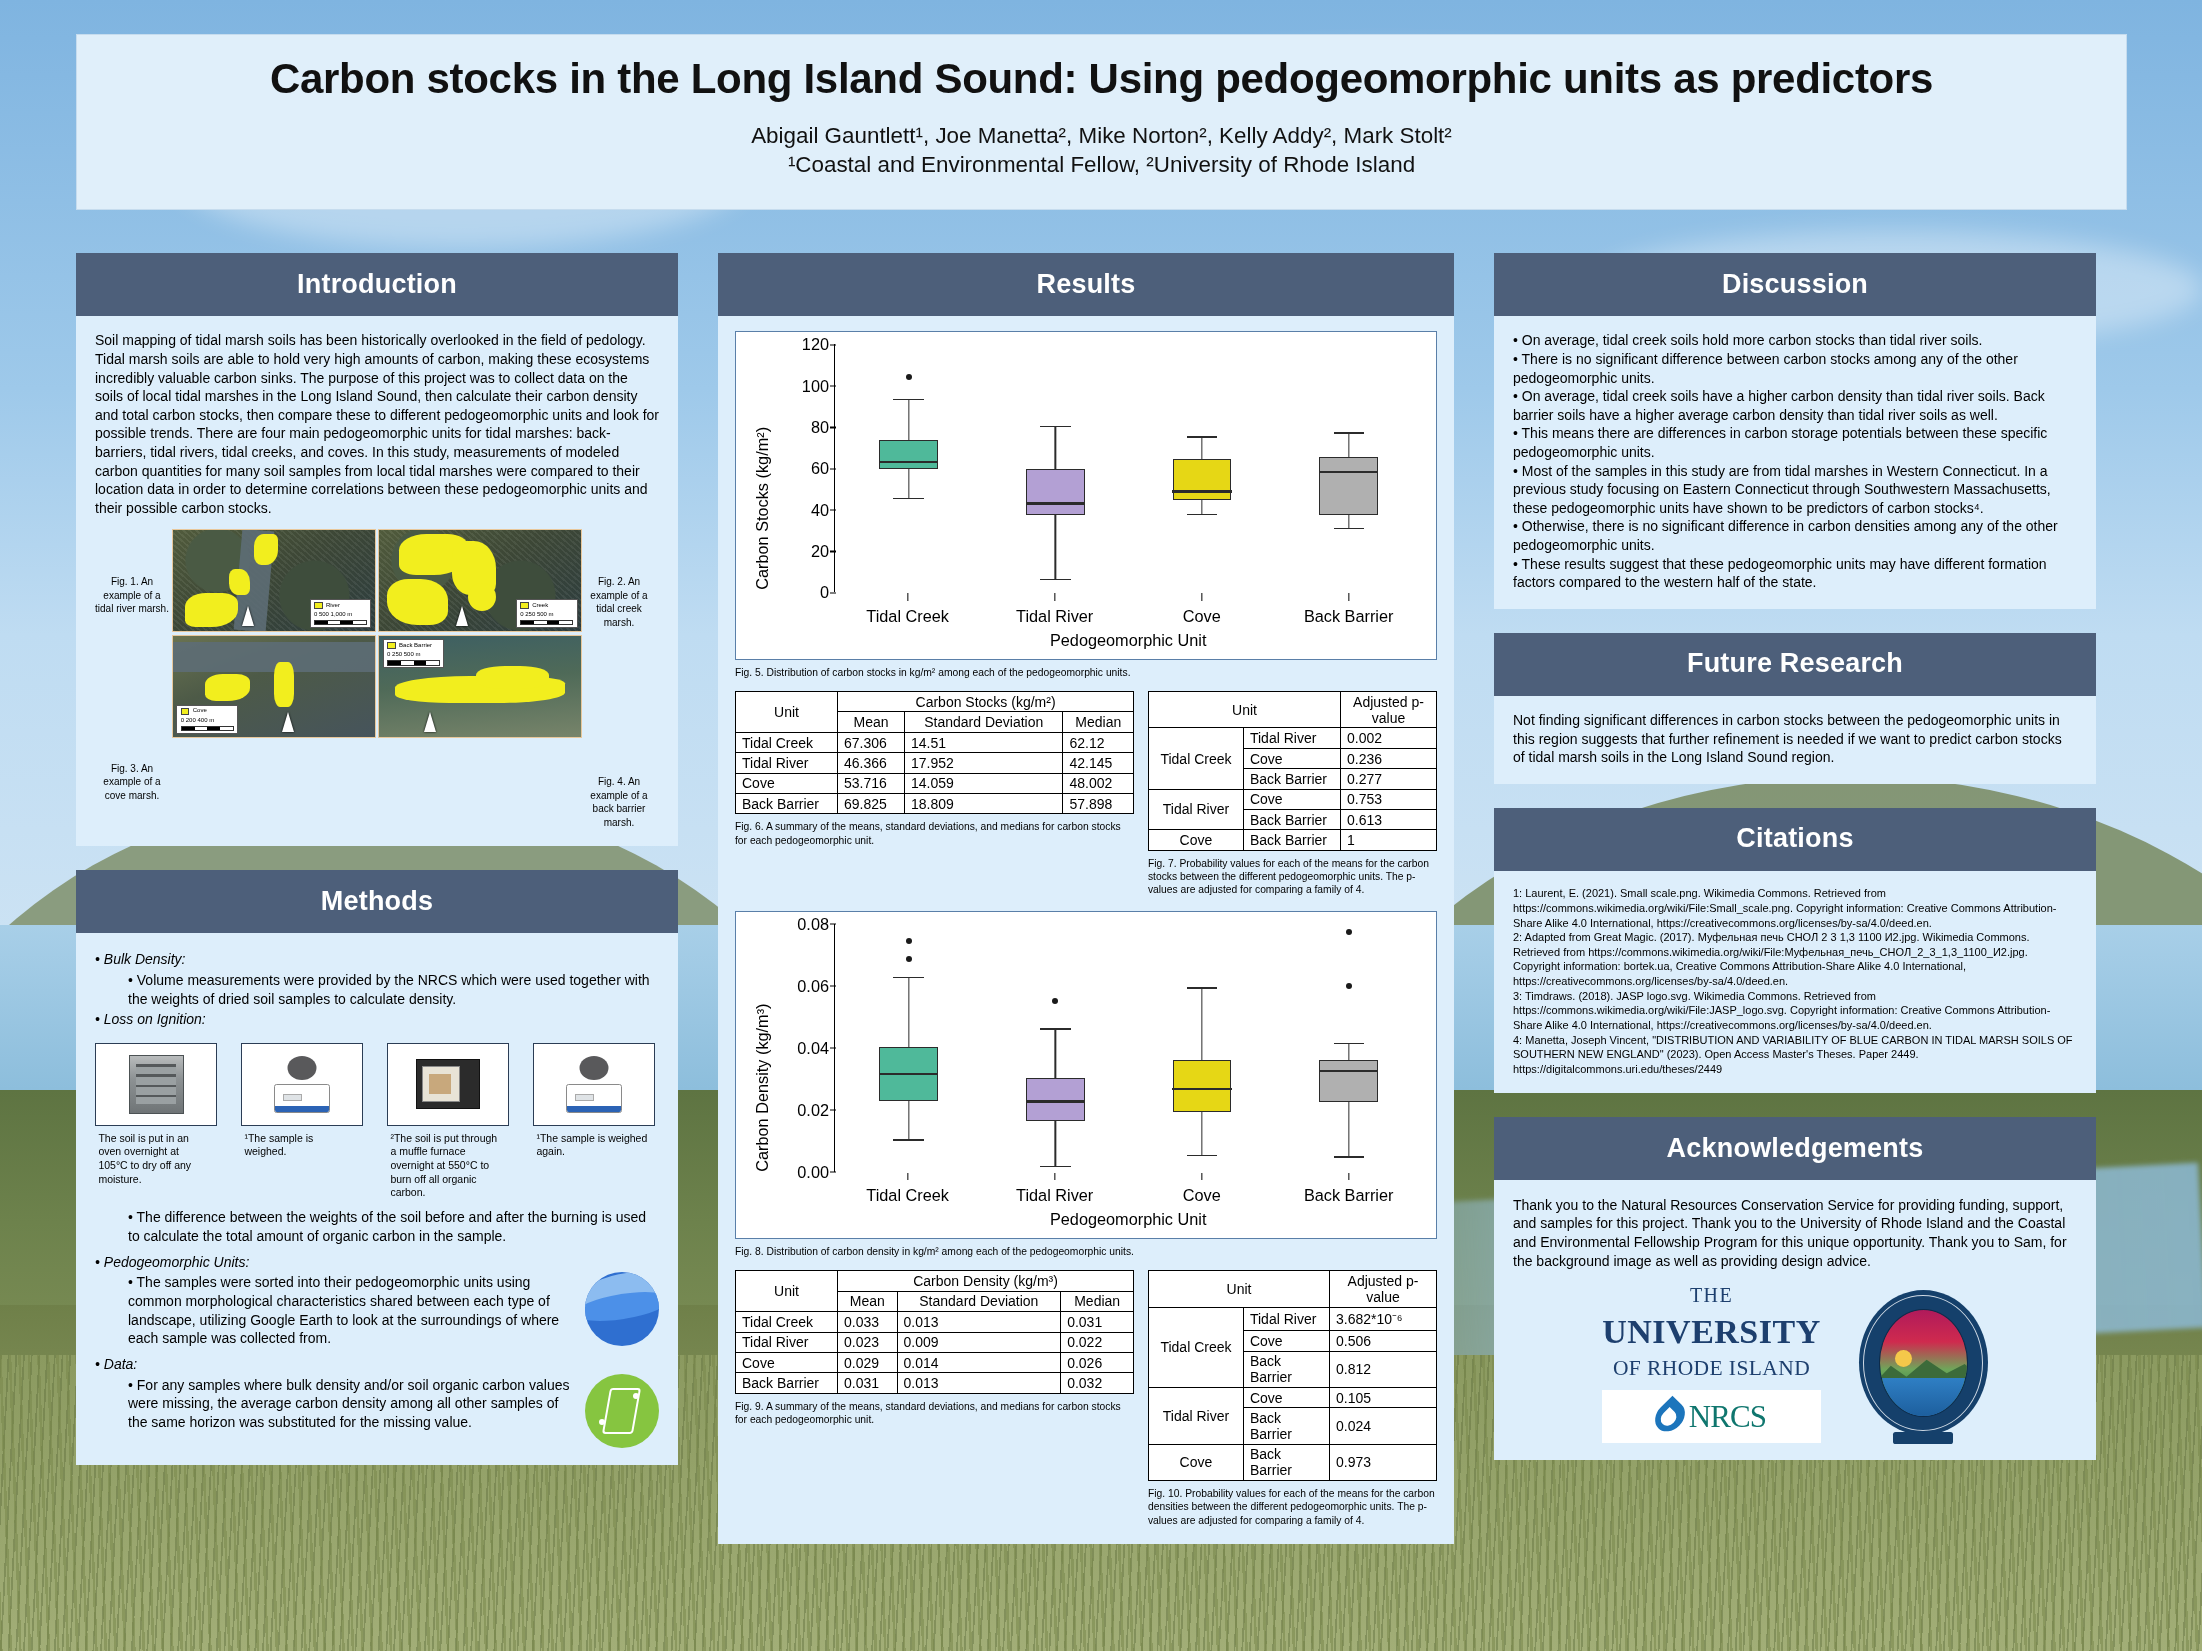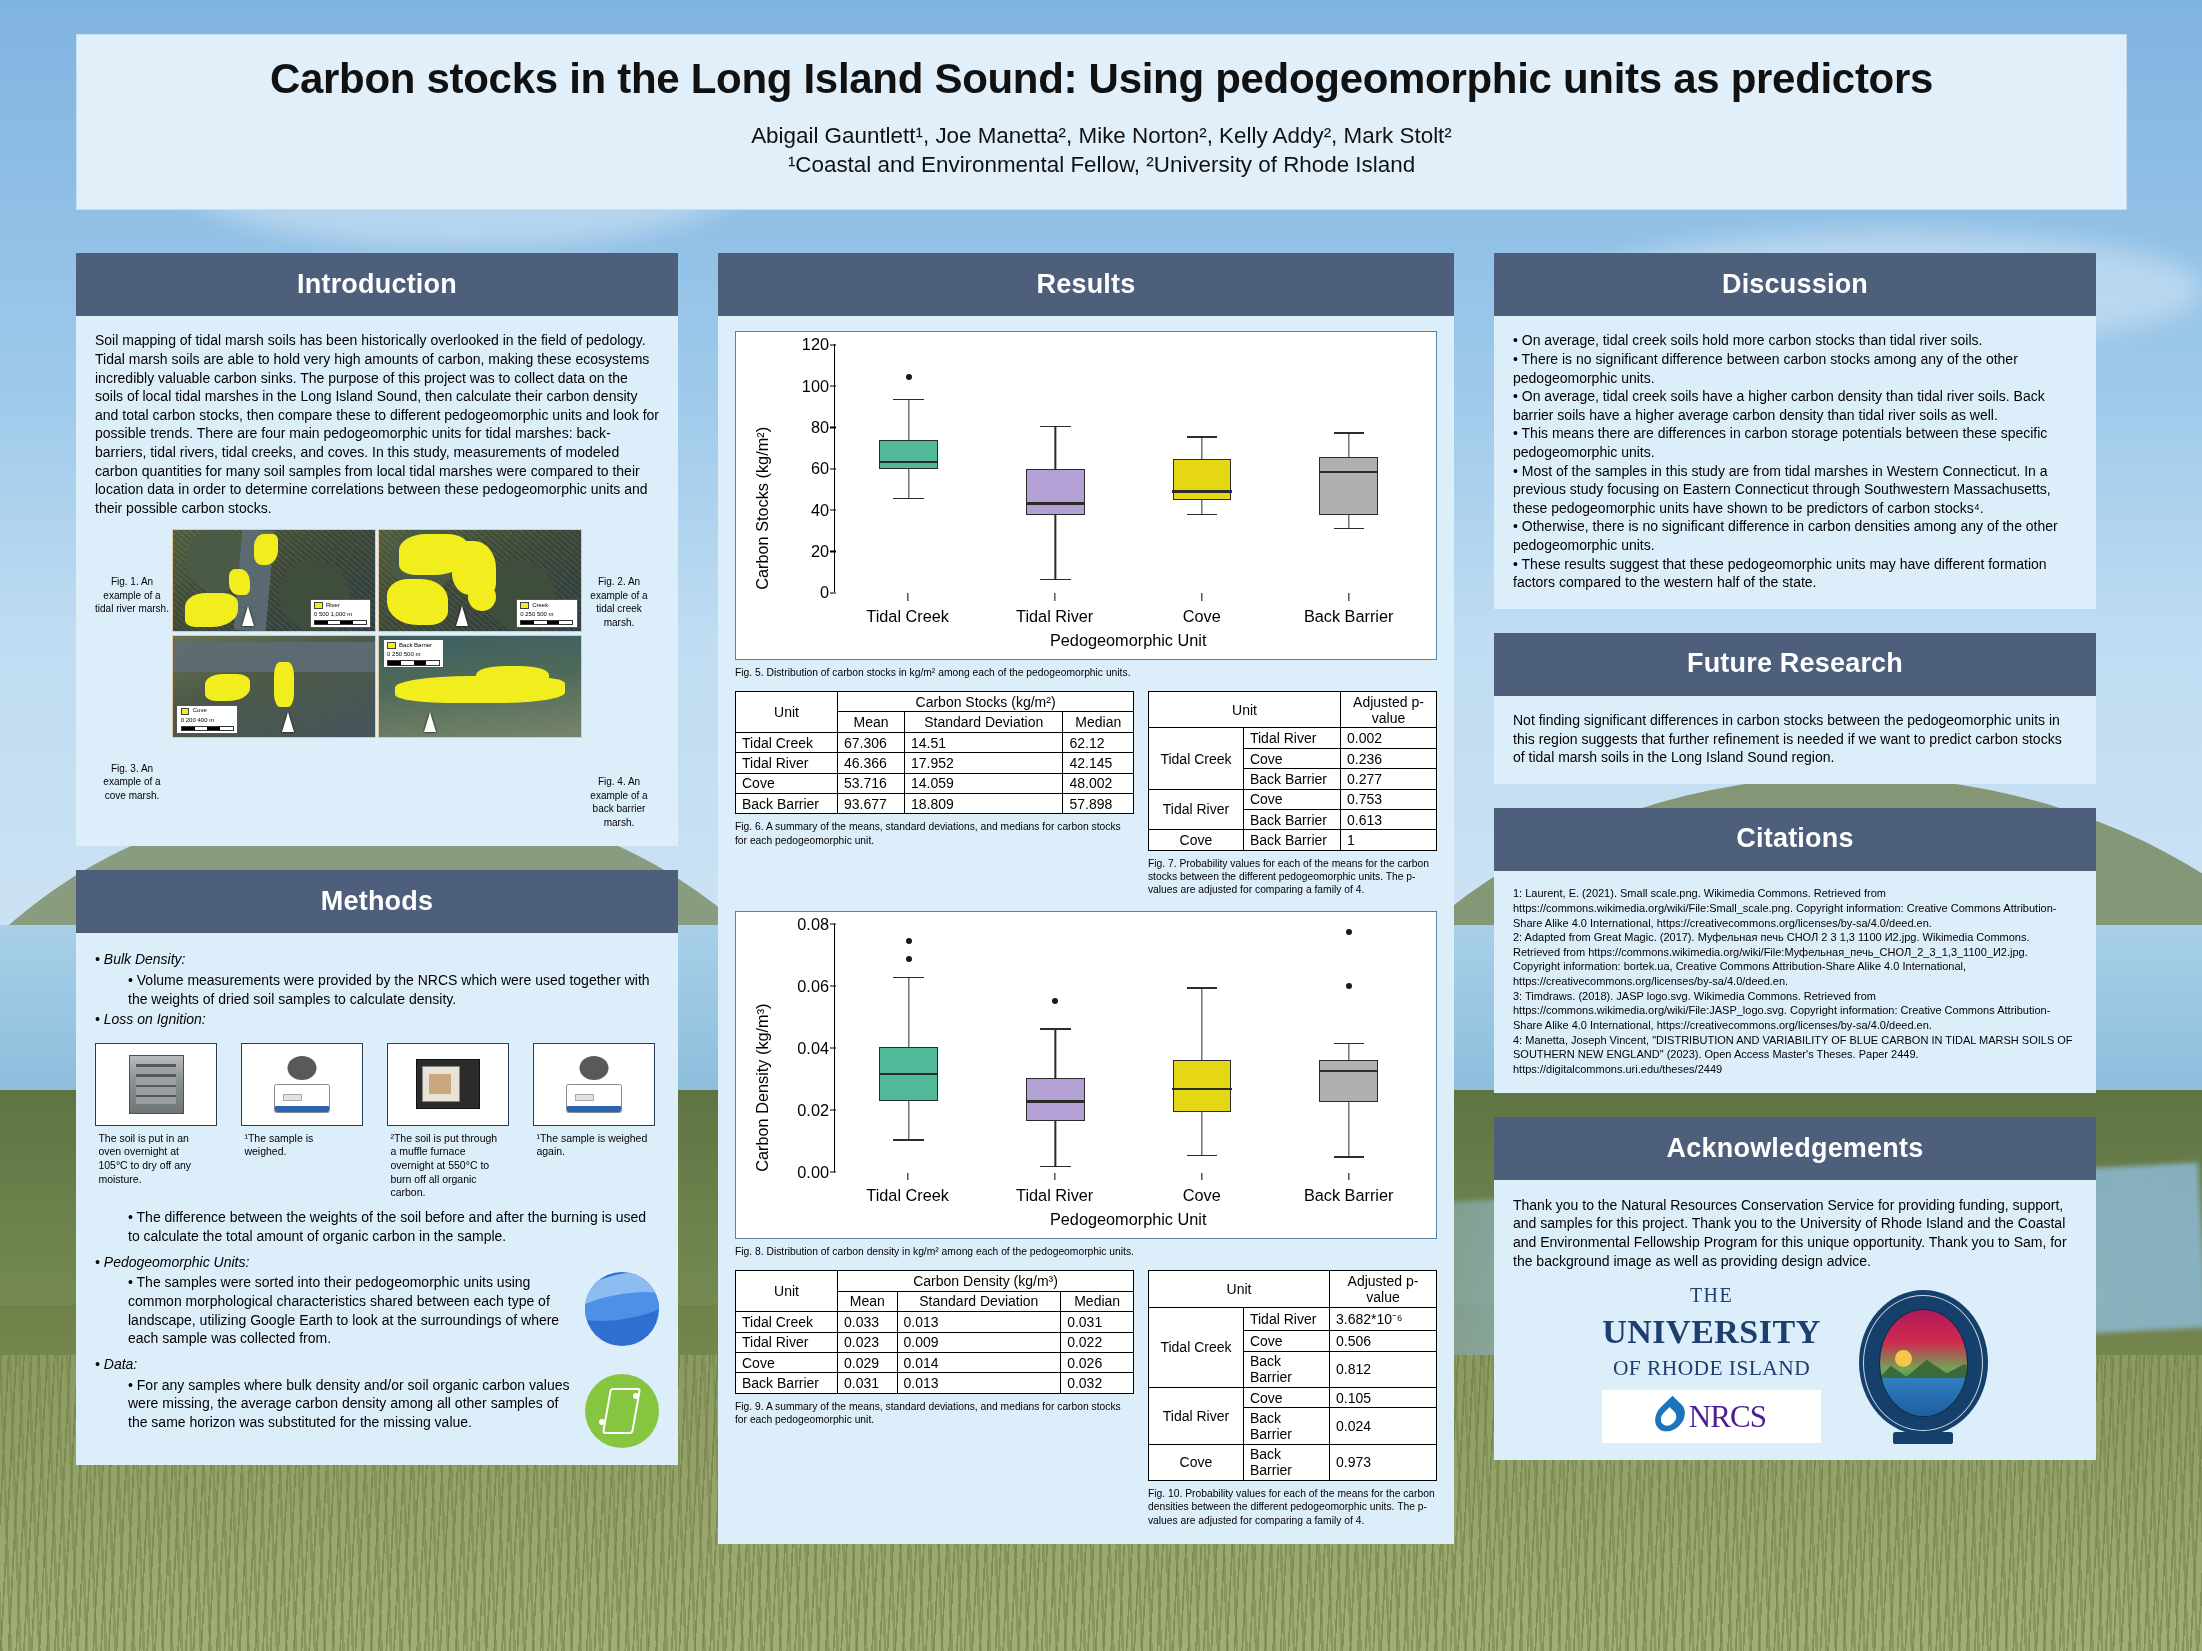--- a/index.html
+++ b/index.html
@@ -641,7 +641,7 @@
                   </tr>
                   <tr>
                     <td class="lbl">Back Barrier</td>
-                    <td class="num">93.677</td>
+                    <td class="num">69.825</td>
                     <td class="num">18.809</td>
                     <td class="num">57.898</td>
                   </tr>

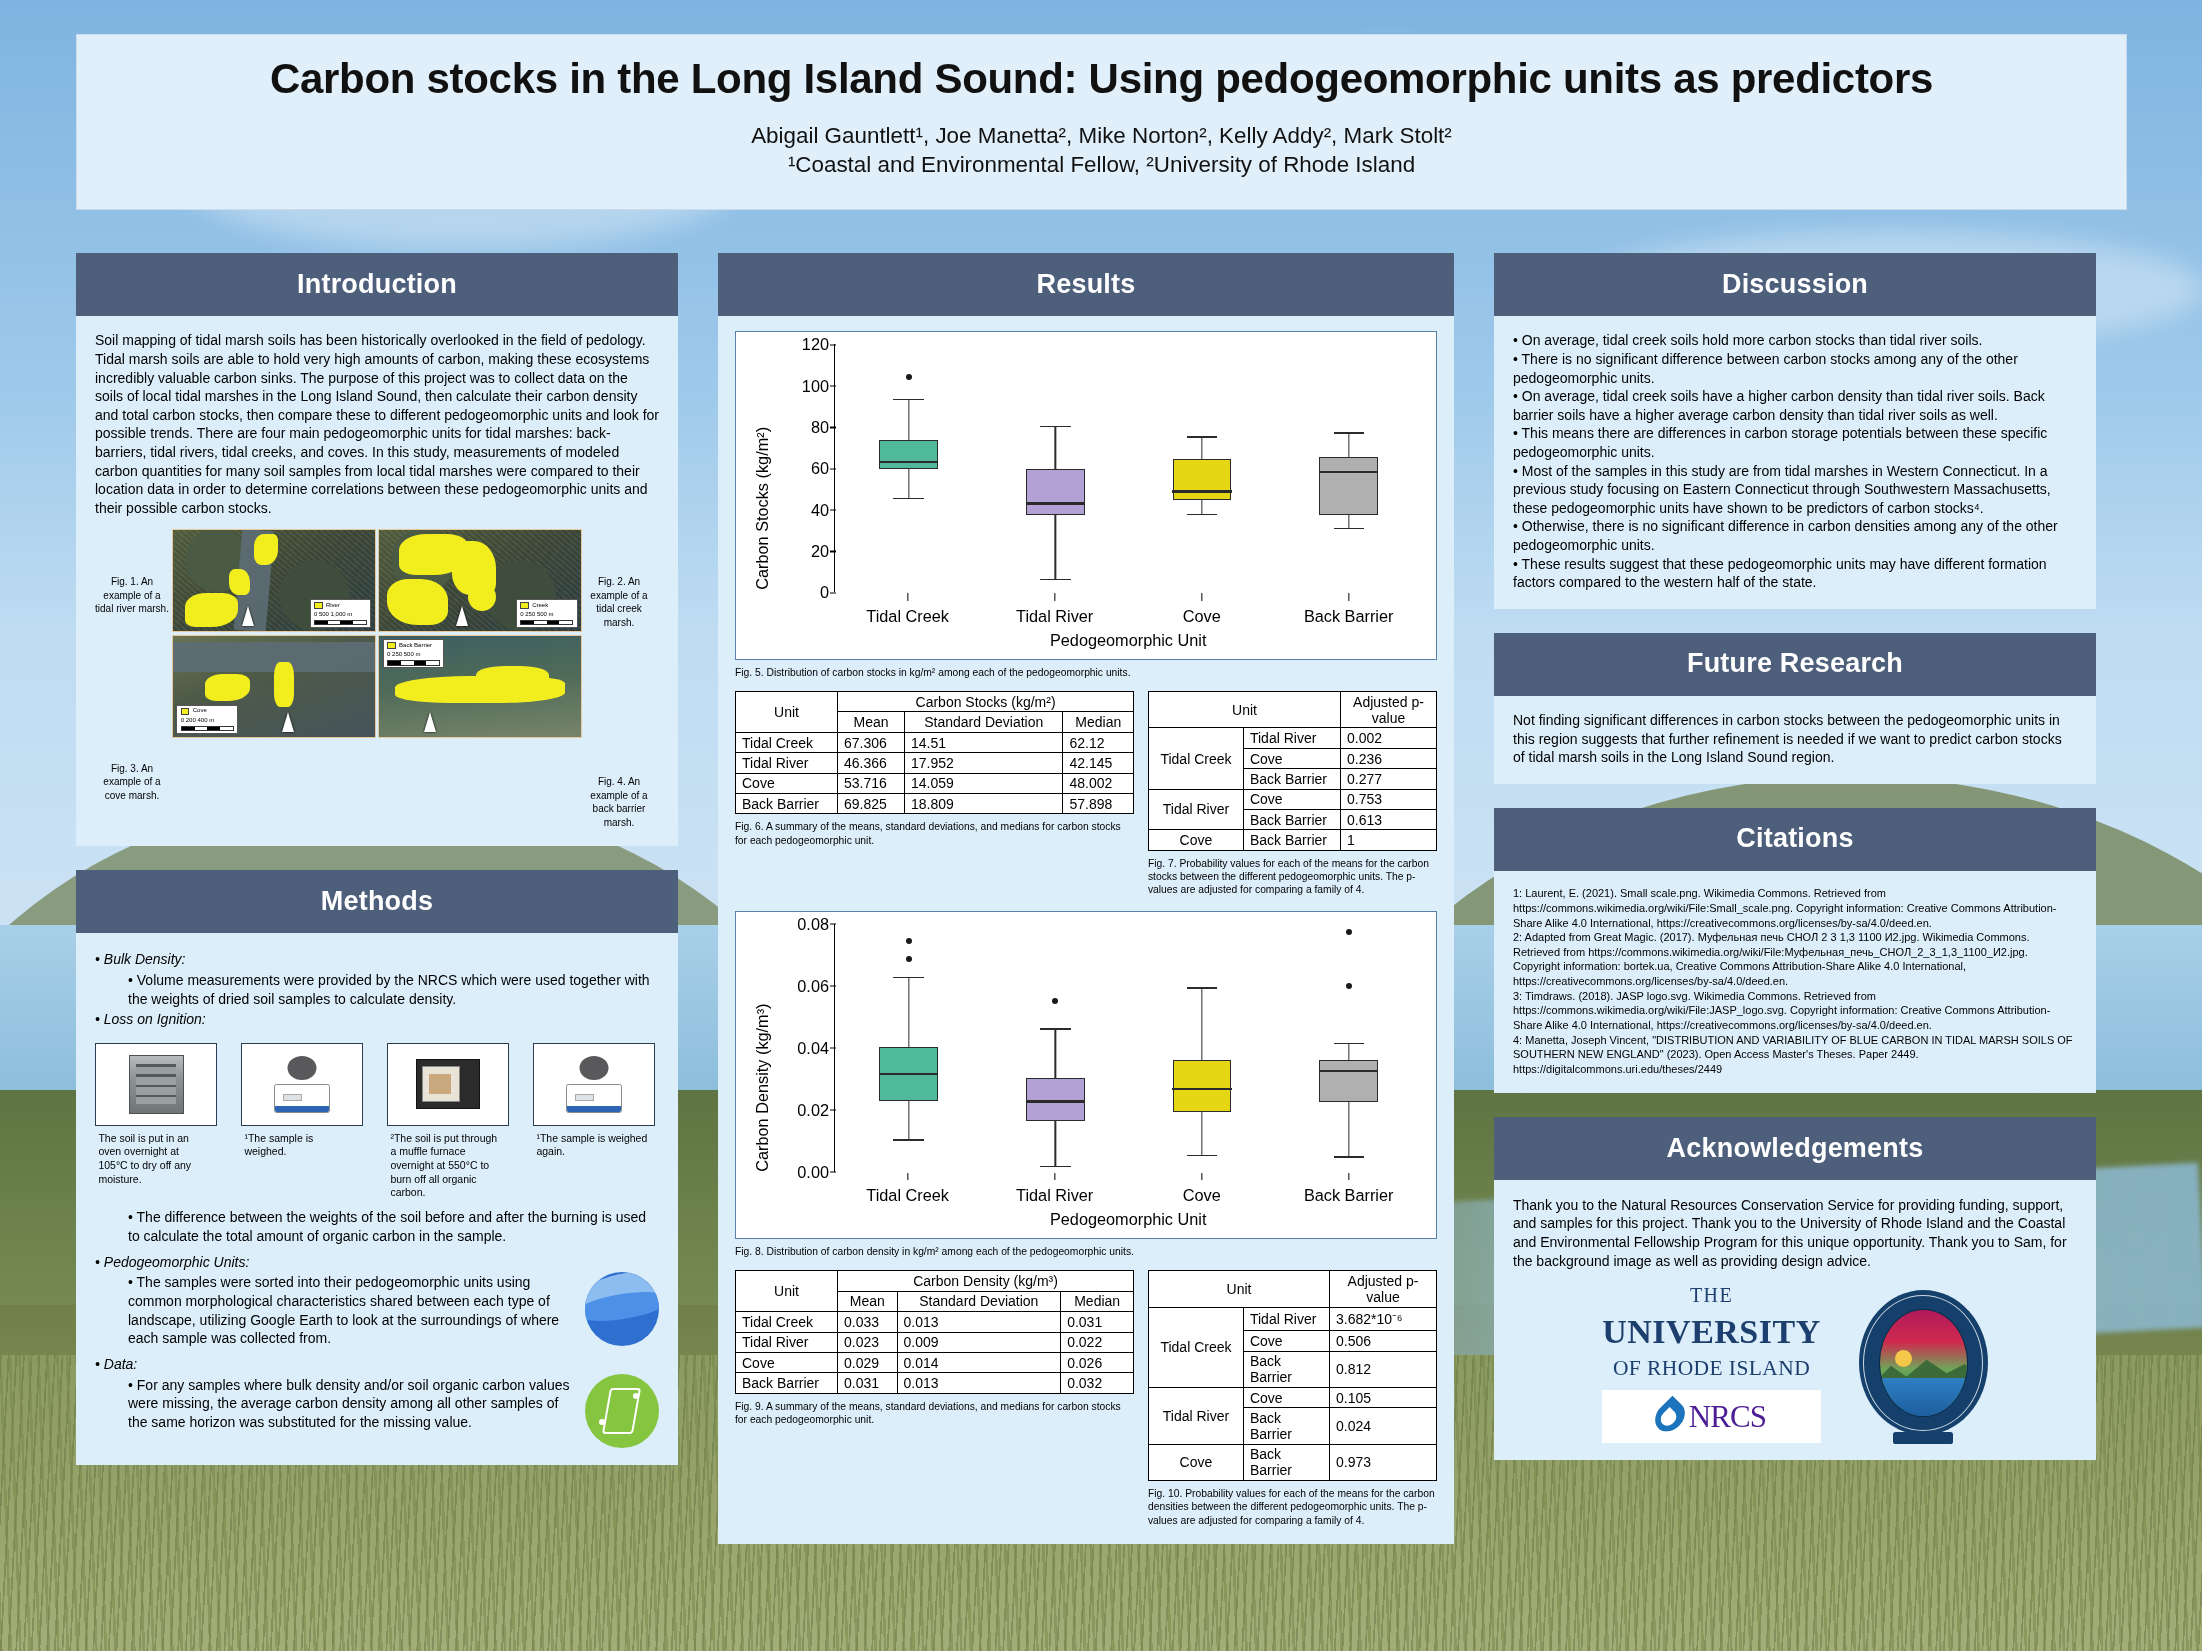--- a/index.html
+++ b/index.html
@@ -296,7 +296,7 @@
     content:""; position:absolute; left:6px; top:9.5px; width:13.8px; height:17px;
     background:#fff; border-radius: 0 50% 50% 50%;
   }
-  .nrcs .txt { font-size: 31px; color: #4c1d95; font-family: "Liberation Serif", serif; letter-spacing: -0.9px; }
+  .nrcs .txt { font-size: 31px; color: #0f766e; font-family: "Liberation Serif", serif; letter-spacing: -0.9px; }
   .cfp {
     width: 129px; height: 145px; border-radius: 50%;
     background: radial-gradient(circle at 50% 40%, #15406b 0 96%, #0d2b4a 100%);

